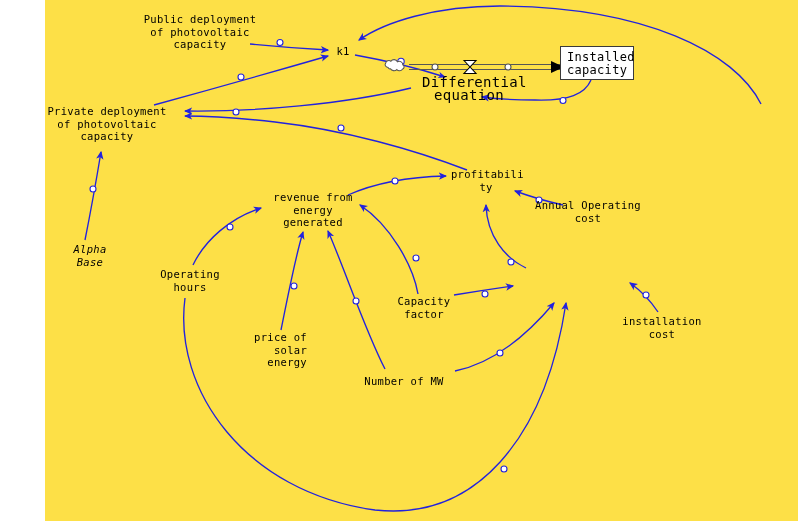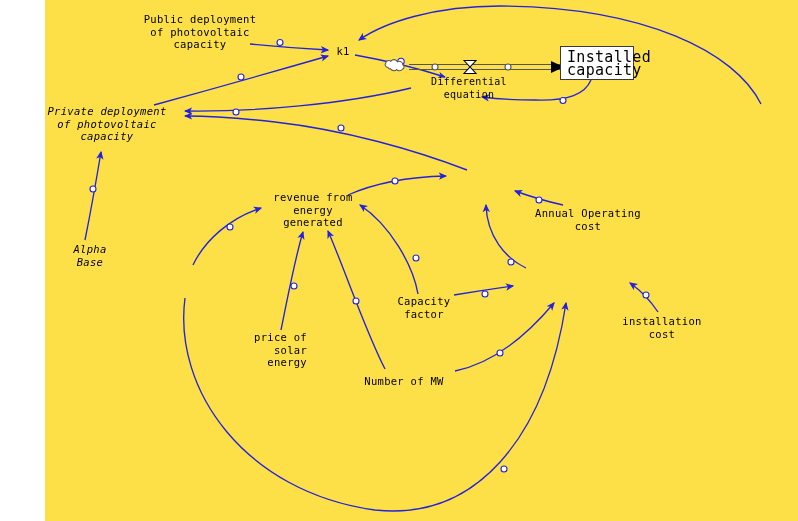--- a/index.html
+++ b/index.html
@@ -43,7 +43,7 @@
     background: #ffffff;
     color: #000000;
     font-family: "DejaVu Sans Mono", "Liberation Mono", monospace;
-    font-size: 15px;
+    font-size: 12px;
     line-height: 13px;
     letter-spacing: 0.3px;
     text-align: left;

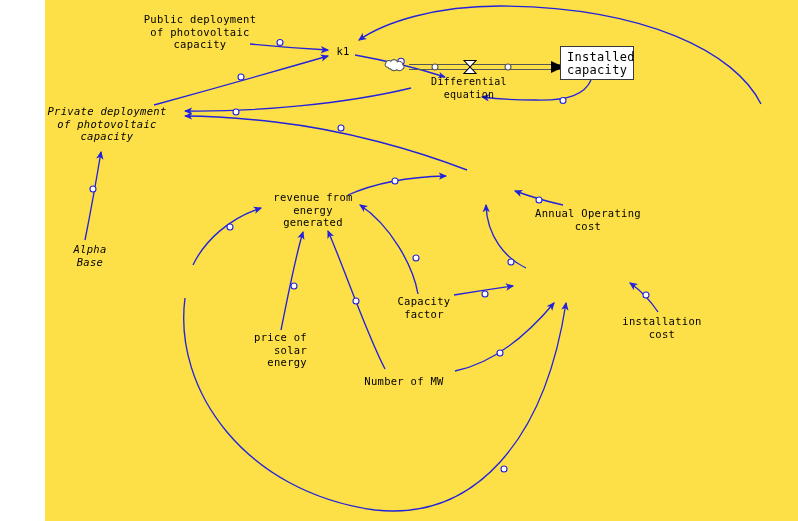--- a/index.html
+++ b/index.html
@@ -57,7 +57,7 @@
     position: absolute;
     color: #000000;
     font-family: "DejaVu Sans Mono", "Liberation Mono", monospace;
-    font-size: 10px;
+    font-size: 14px;
     line-height: 12.5px;
     letter-spacing: 0.3px;
     text-align: center;

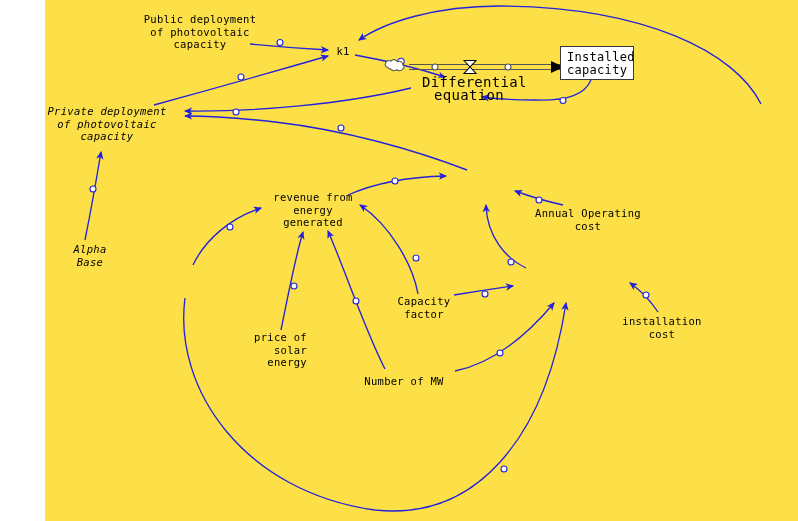--- a/index.html
+++ b/index.html
@@ -172,7 +172,7 @@
 
   <div class="node" style="left:298px; top:51px; width:24px;">k1</div>
 
-  <div class="node" style="left:62px; top:124px; width:124px;font-style:italic;">Private deployment
+  <div class="node" style="left:62px; top:124px; width:124px;">Private deployment
 of photovoltaic
 capacity</div>
 

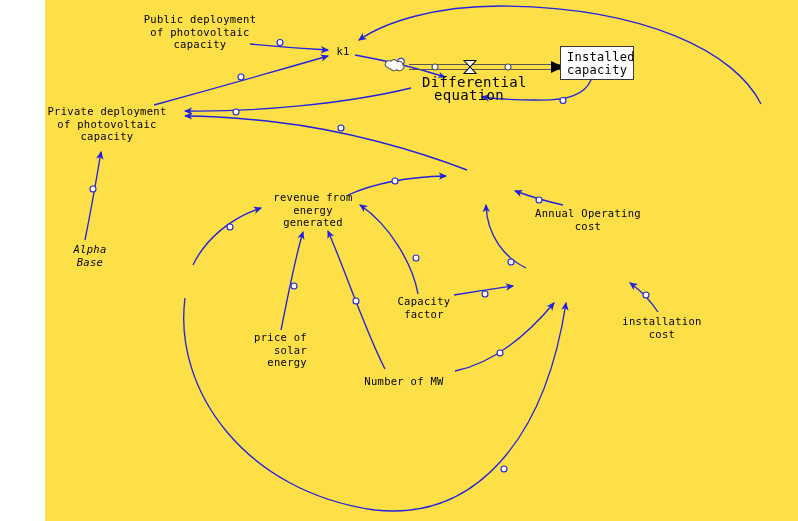--- a/index.html
+++ b/index.html
@@ -186,6 +186,8 @@
   <div class="node" style="left:45px; top:255px; width:46px;font-style:italic;">Alpha
 Base</div>
 
+  <div class="node" style="left:441px; top:180px; width:70px;">profitabili
+ty</div>
 
   <div class="node" style="left:268px; top:210px; width:84px;">revenue from
 energy

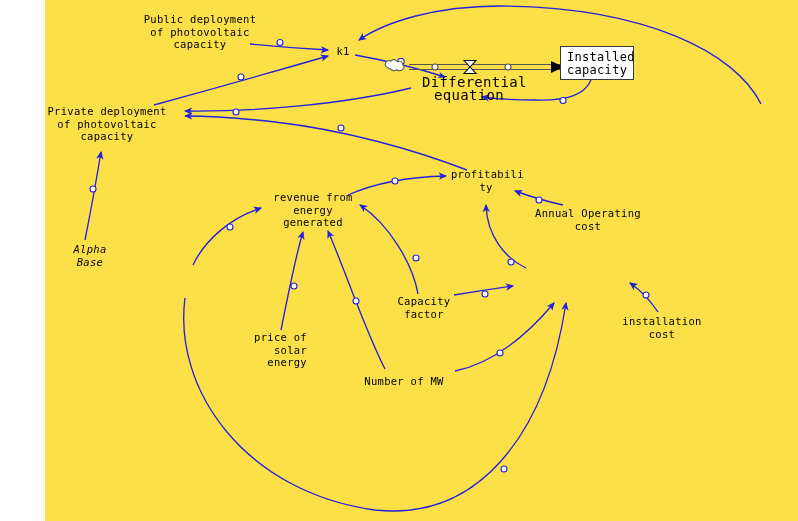--- a/index.html
+++ b/index.html
@@ -193,7 +193,7 @@
 energy
 generated</div>
 
-  <div class="node" style="left:543px; top:219px; width:110px;">Annual Operating
+  <div class="node" style="left:543px; top:211px; width:110px;">Annual Operating
 cost</div>
 
 

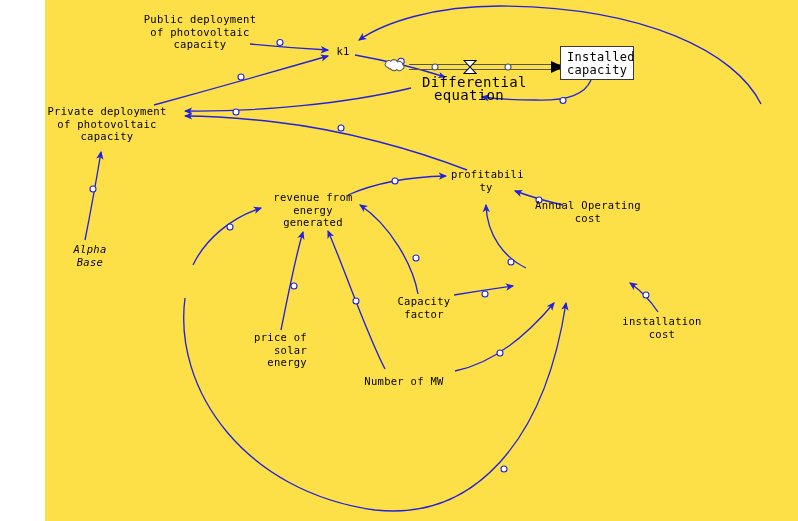--- a/index.html
+++ b/index.html
@@ -197,6 +197,8 @@
 cost</div>
 
 
+  <div class="node" style="left:145px; top:280px; width:70px;">Operating
+hours</div>
 
   <div class="node" style="left:379px; top:307px; width:62px;">Capacity
 factor</div>

